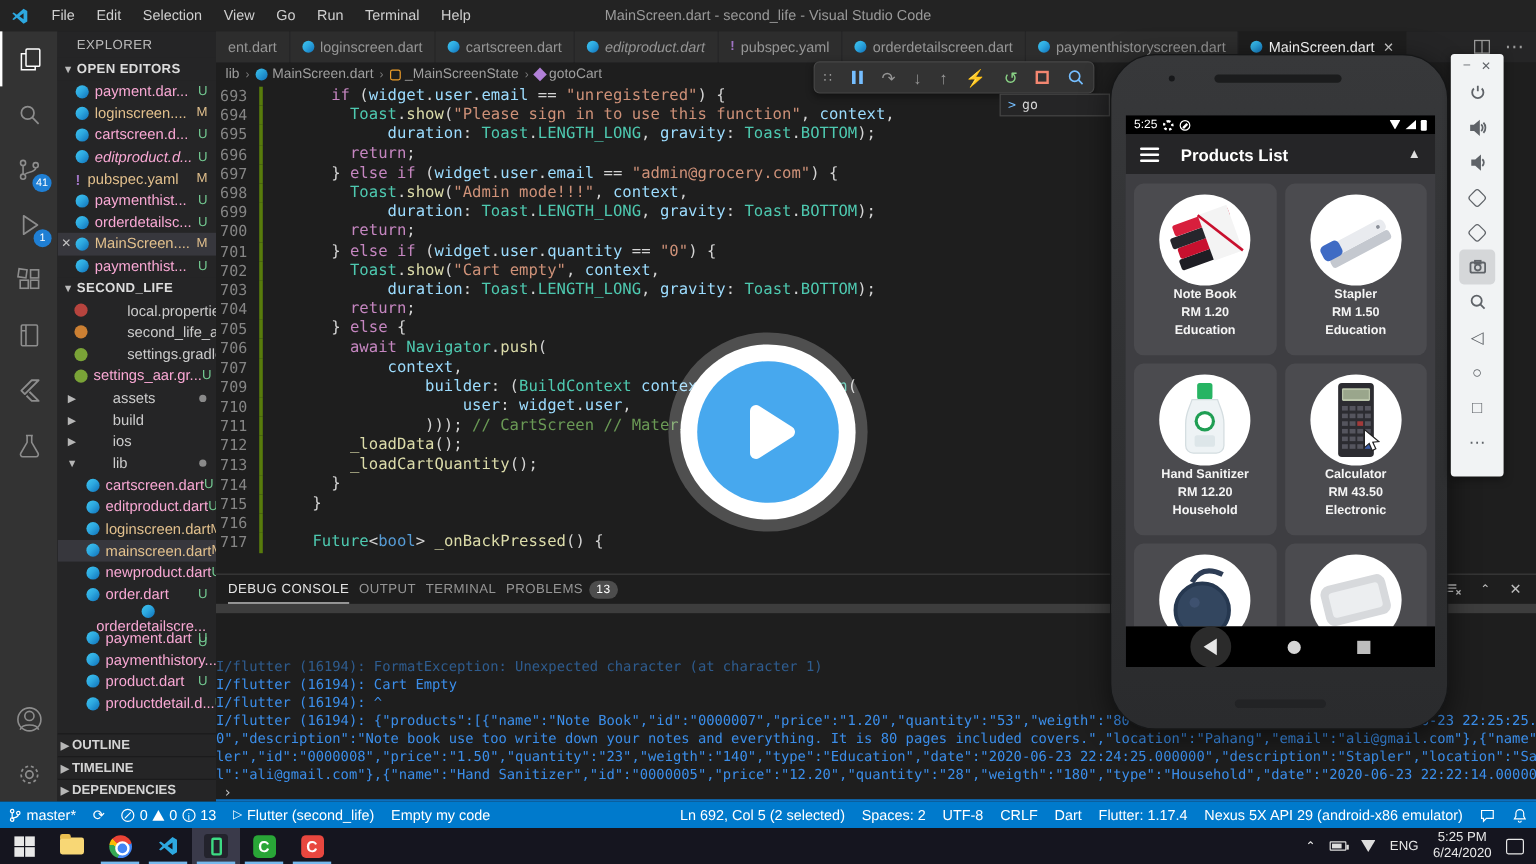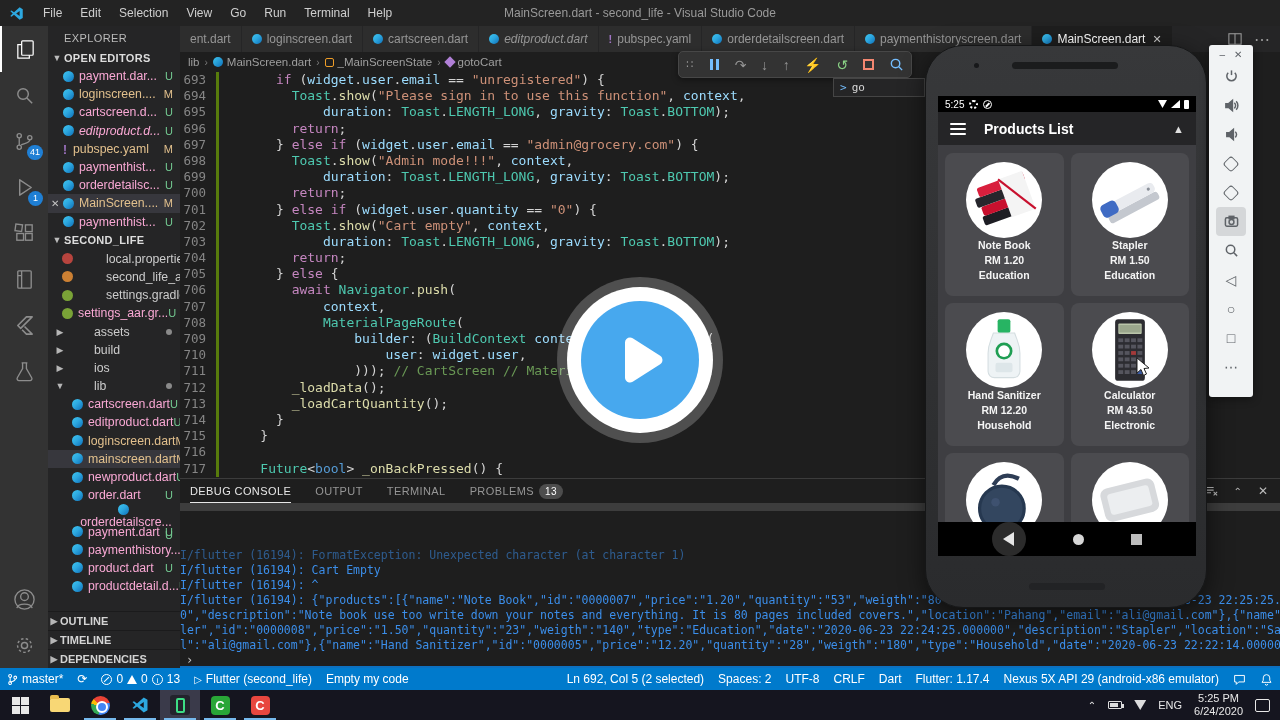--- a/index.html
+++ b/index.html
@@ -541,7 +541,6 @@
         <div class="cl-row"><span class="cl-no">705</span><span class="cl-bar"></span><span><span class="tk-p">      } </span><span class="tk-k">else</span><span class="tk-p"> {</span></span></div>
         <div class="cl-row"><span class="cl-no">706</span><span class="cl-bar"></span><span><span class="tk-p">        </span><span class="tk-k">await</span><span class="tk-p"> </span><span class="tk-c">Navigator</span><span class="tk-p">.</span><span class="tk-f">push</span><span class="tk-p">(</span></span></div>
         <div class="cl-row"><span class="cl-no">707</span><span class="cl-bar"></span><span><span class="tk-p">            </span><span class="tk-v">context</span><span class="tk-p">,</span></span></div>
-        <div class="cl-row"><span class="cl-no">708</span><span class="cl-bar"></span><span><span class="tk-p">            </span><span class="tk-c">MaterialPageRoute</span><span class="tk-p">(</span></span></div>
         <div class="cl-row"><span class="cl-no">709</span><span class="cl-bar"></span><span><span class="tk-p">                </span><span class="tk-v">builder</span><span class="tk-p">: (</span><span class="tk-c">BuildContext</span><span class="tk-p"> </span><span class="tk-v">context</span><span class="tk-p">) =&gt; </span><span class="tk-c">CartScreen</span><span class="tk-p">(</span></span></div>
         <div class="cl-row"><span class="cl-no">710</span><span class="cl-bar"></span><span><span class="tk-p">                    </span><span class="tk-v">user</span><span class="tk-p">: </span><span class="tk-v">widget</span><span class="tk-p">.</span><span class="tk-v">user</span><span class="tk-p">,</span></span></div>
         <div class="cl-row"><span class="cl-no">711</span><span class="cl-bar"></span><span><span class="tk-p">                ))); </span><span class="tk-m">// CartScreen // MaterialPageRoute</span></span></div>

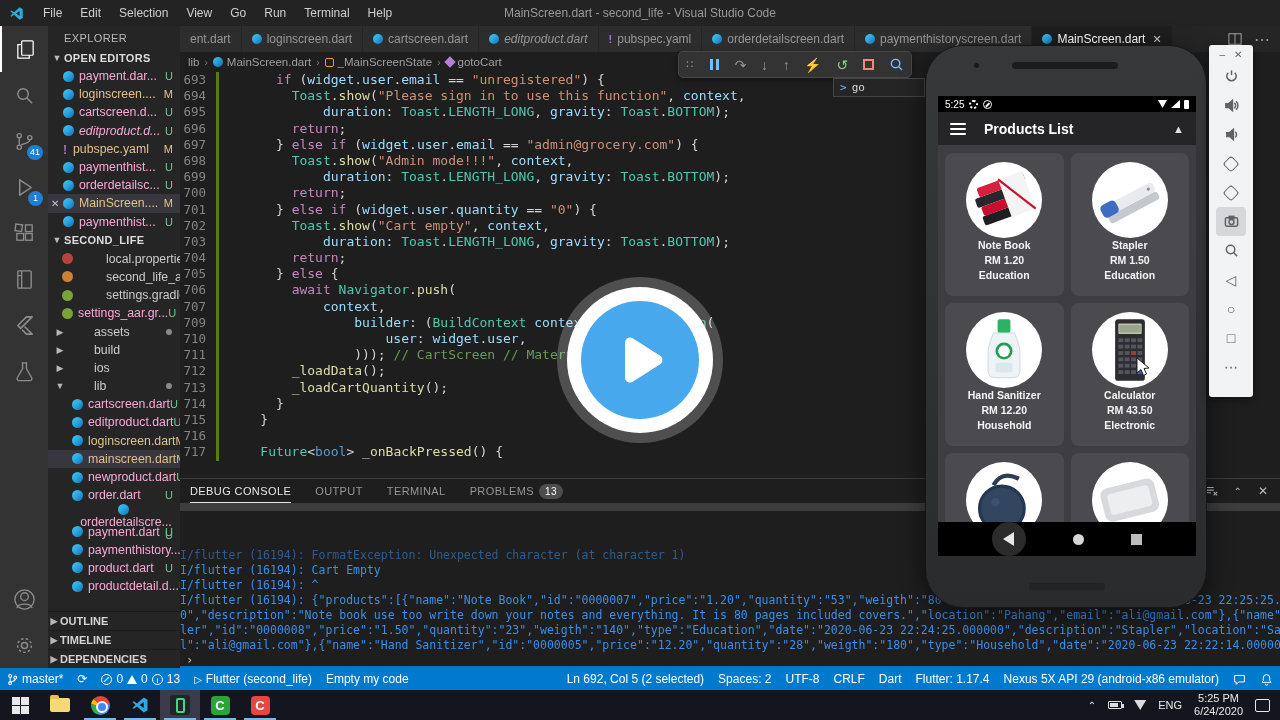--- a/index.html
+++ b/index.html
@@ -554,7 +554,7 @@
 
   <div id="panel">
     <div id="panel-tabs">
-      <div id="ptabs-holder" style="display:flex; gap:24px;">
+      <div id="ptabs-holder" style="display:flex; gap:8px;">
             <div class="p-tab active">
               <span>DEBUG CONSOLE</span>
             </div>

